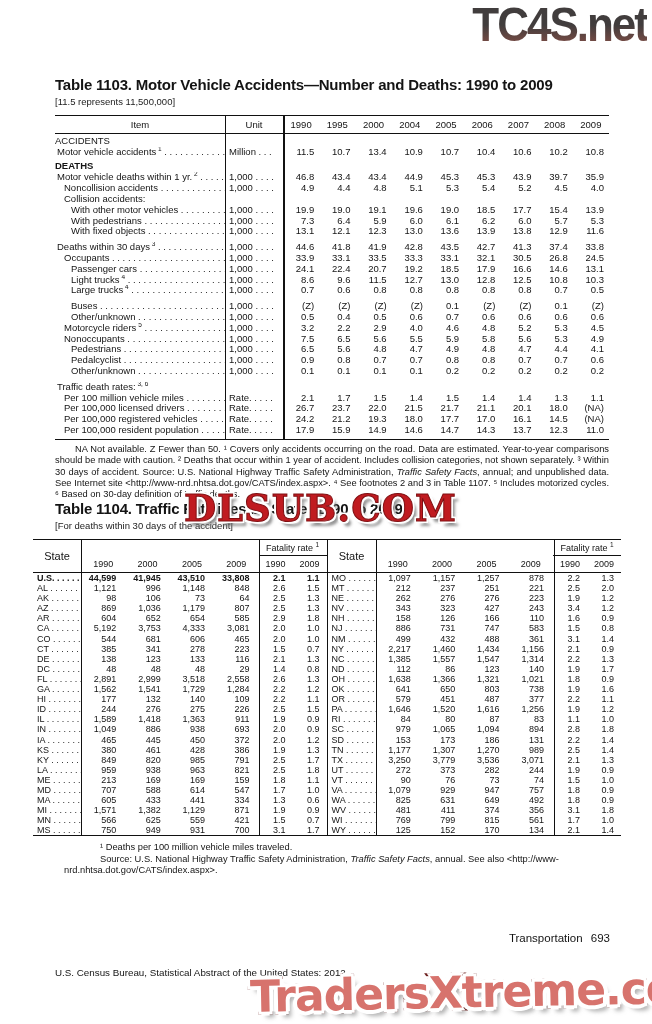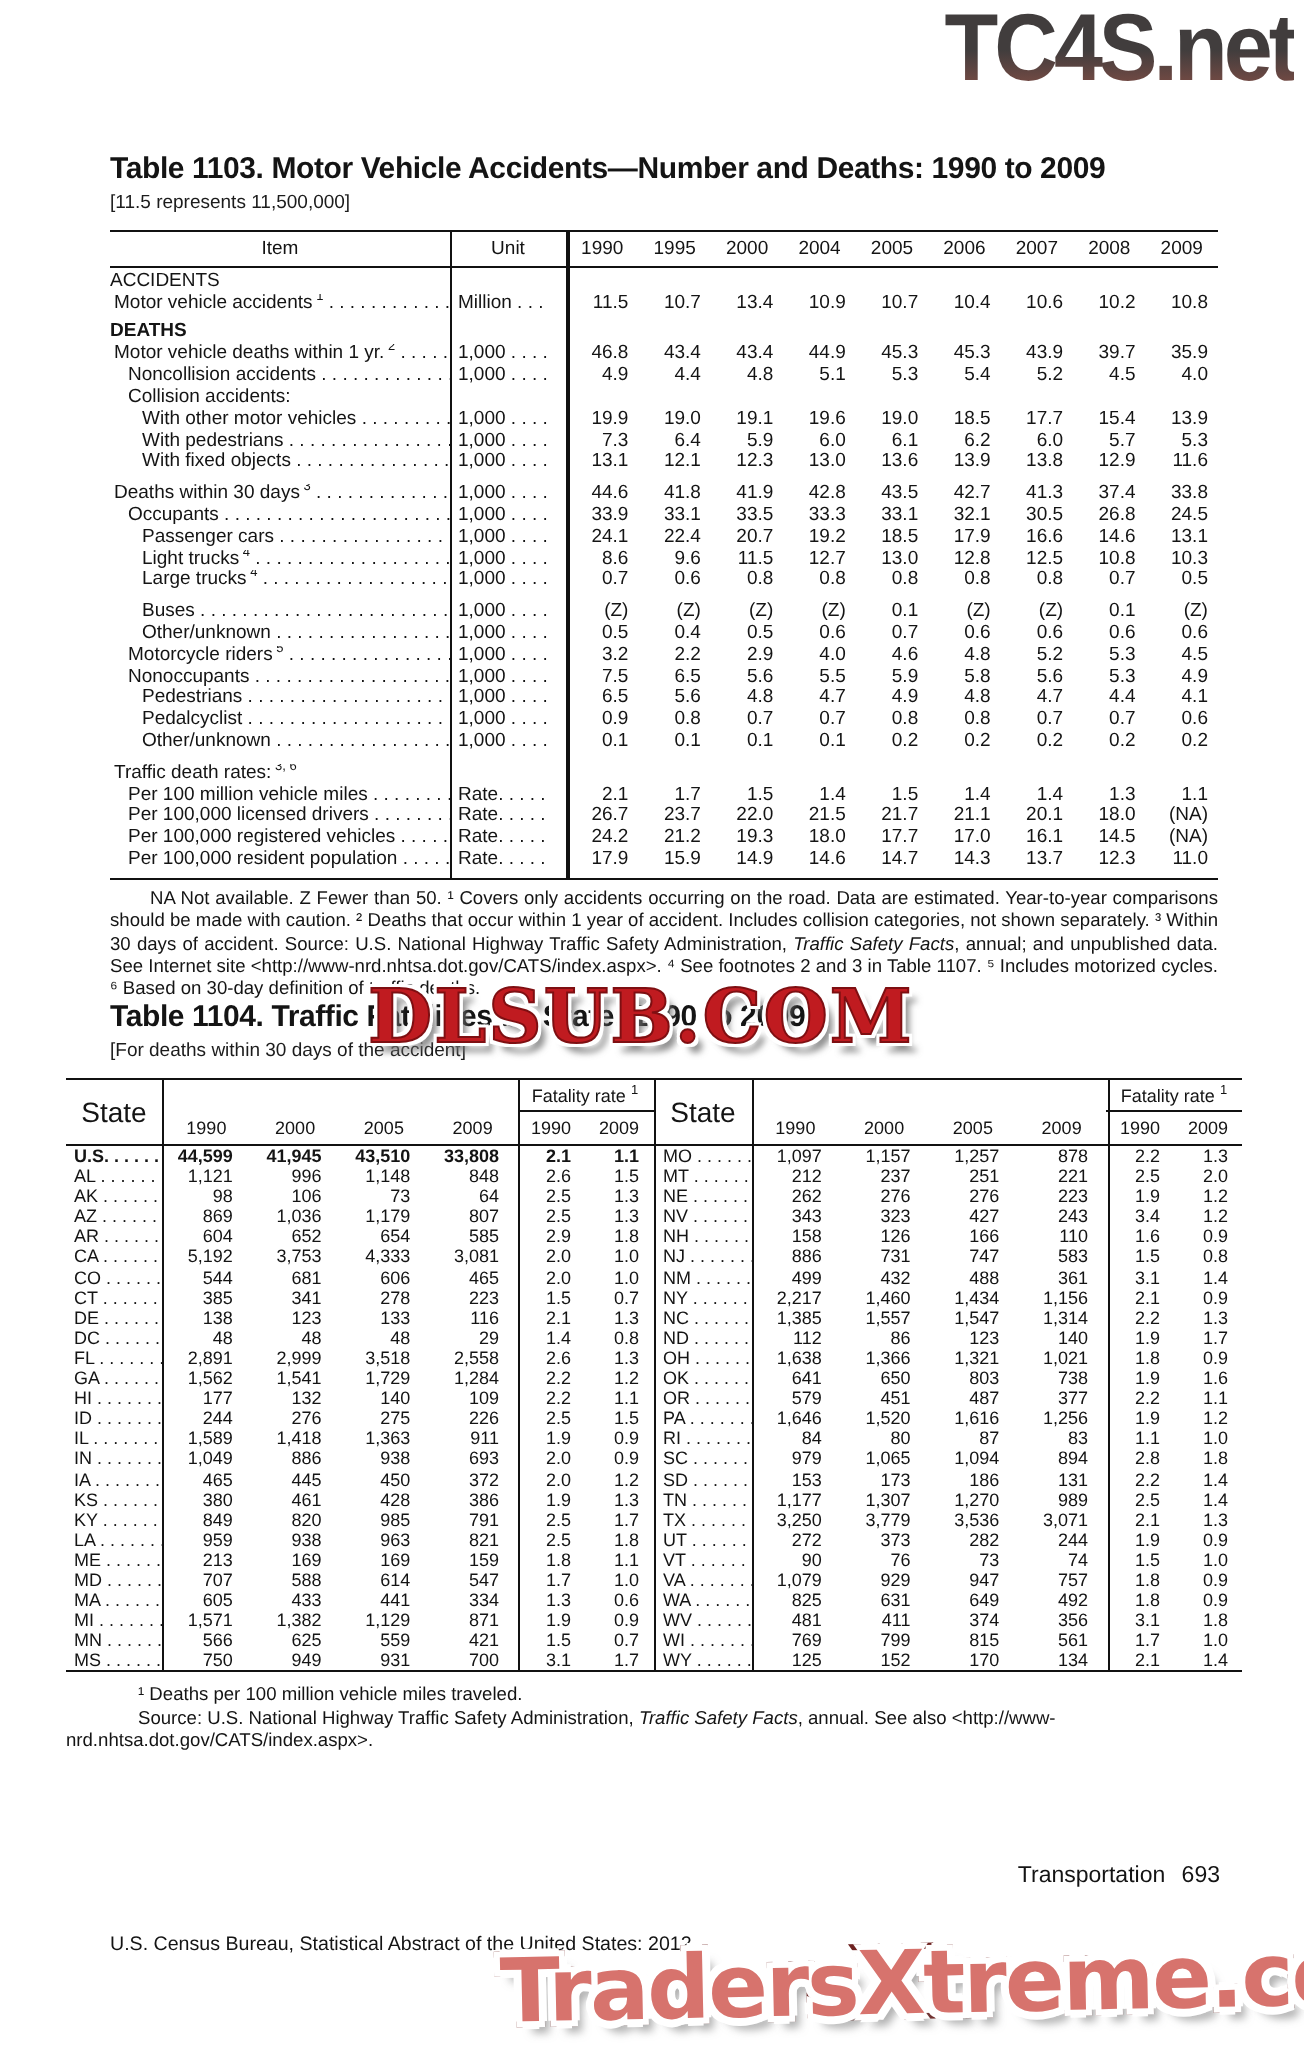--- a/index.html
+++ b/index.html
@@ -63,7 +63,7 @@
   .t4-half.right{border-left:1px solid #111;}
   .t4-head{display:grid;grid-template-columns:48px repeat(4,1fr) 34px 34px;
            grid-template-rows:16px 16px;font-size:9px;border-bottom:1px solid #111;}
-  .h-state{font-size:14px;}
+  .h-state{font-size:11px;}
   .h-rate{text-align:center;border-bottom:1px solid #111;line-height:16px;}
   .h-yr{text-align:center;line-height:16px;}
   .t4-row{display:grid;grid-template-columns:48px repeat(4,1fr) 34px 34px;

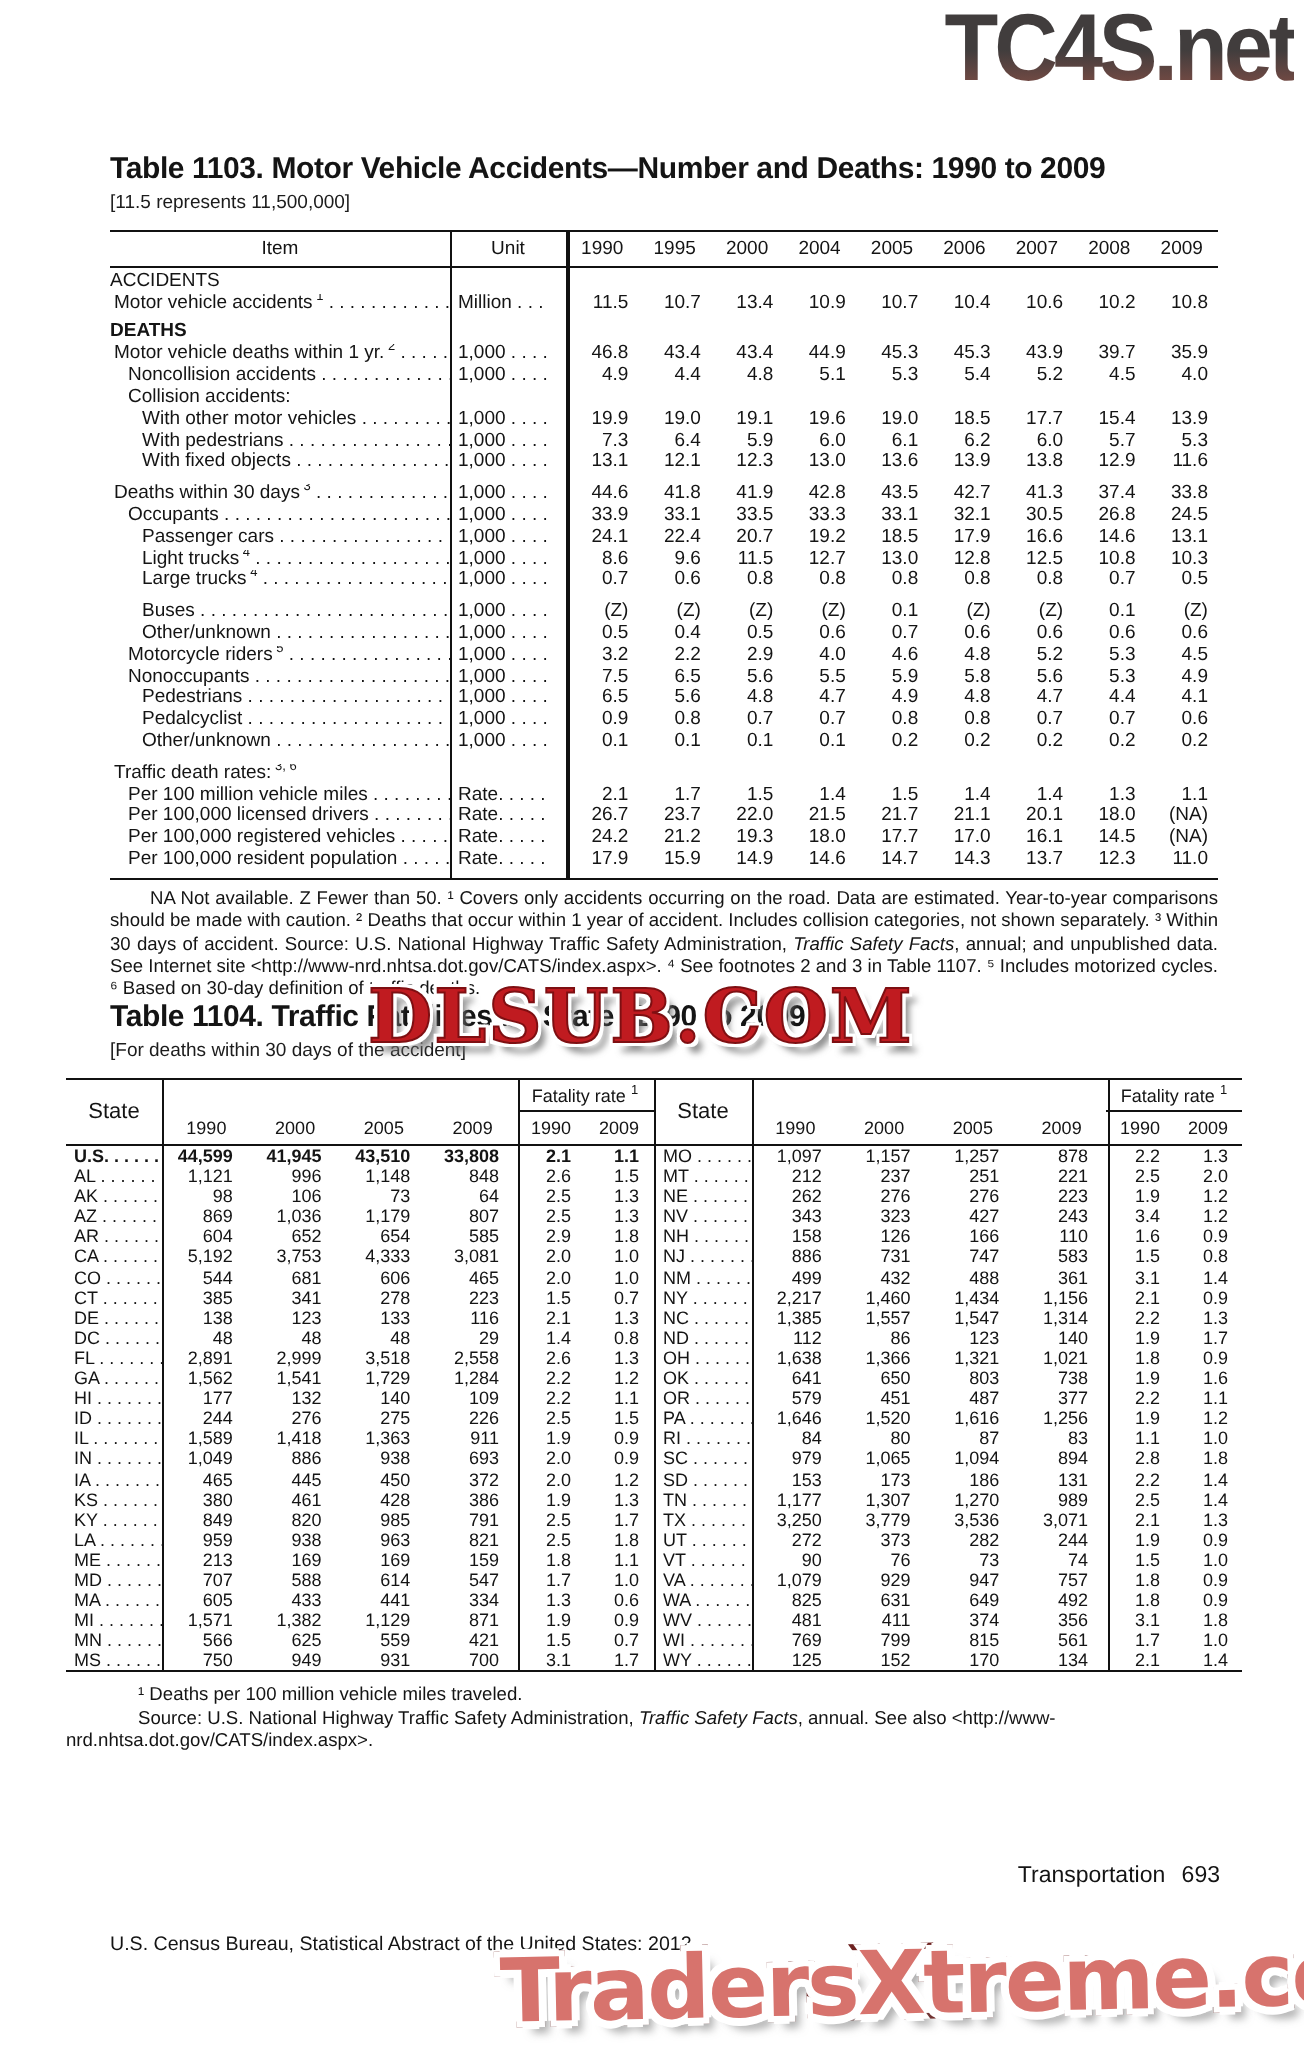--- a/index.html
+++ b/index.html
@@ -72,7 +72,7 @@
   .c-v{text-align:right;padding-right:9px;}
   .c-r{padding-right:7px;}
   .t4-row.bold{font-weight:bold;}
-  .fn4{margin-top:6px;font-size:9.3px;line-height:11.4px;}
+  .fn4{margin-top:6px;font-size:9.3px;line-height:11.4px;margin-left:31px;}
   .fn4 p{margin:0;text-indent:36px;}
 
   

